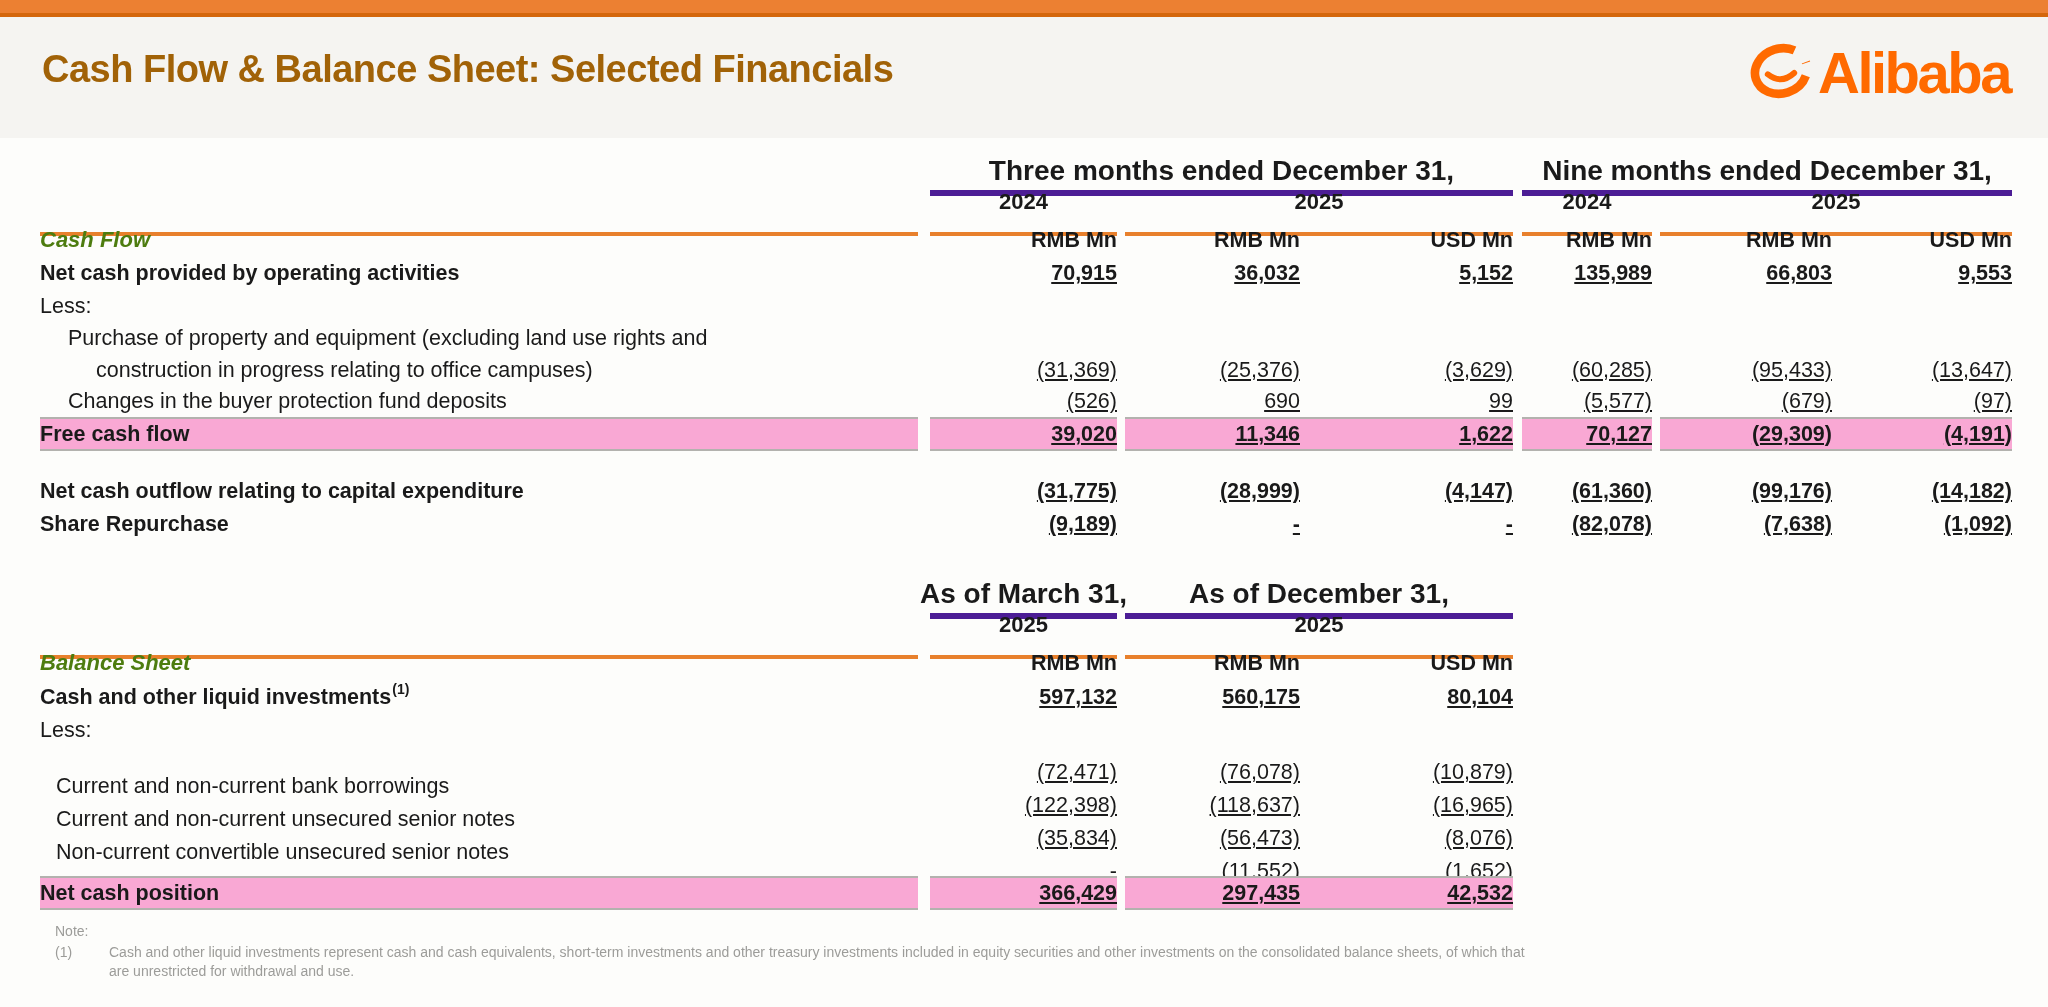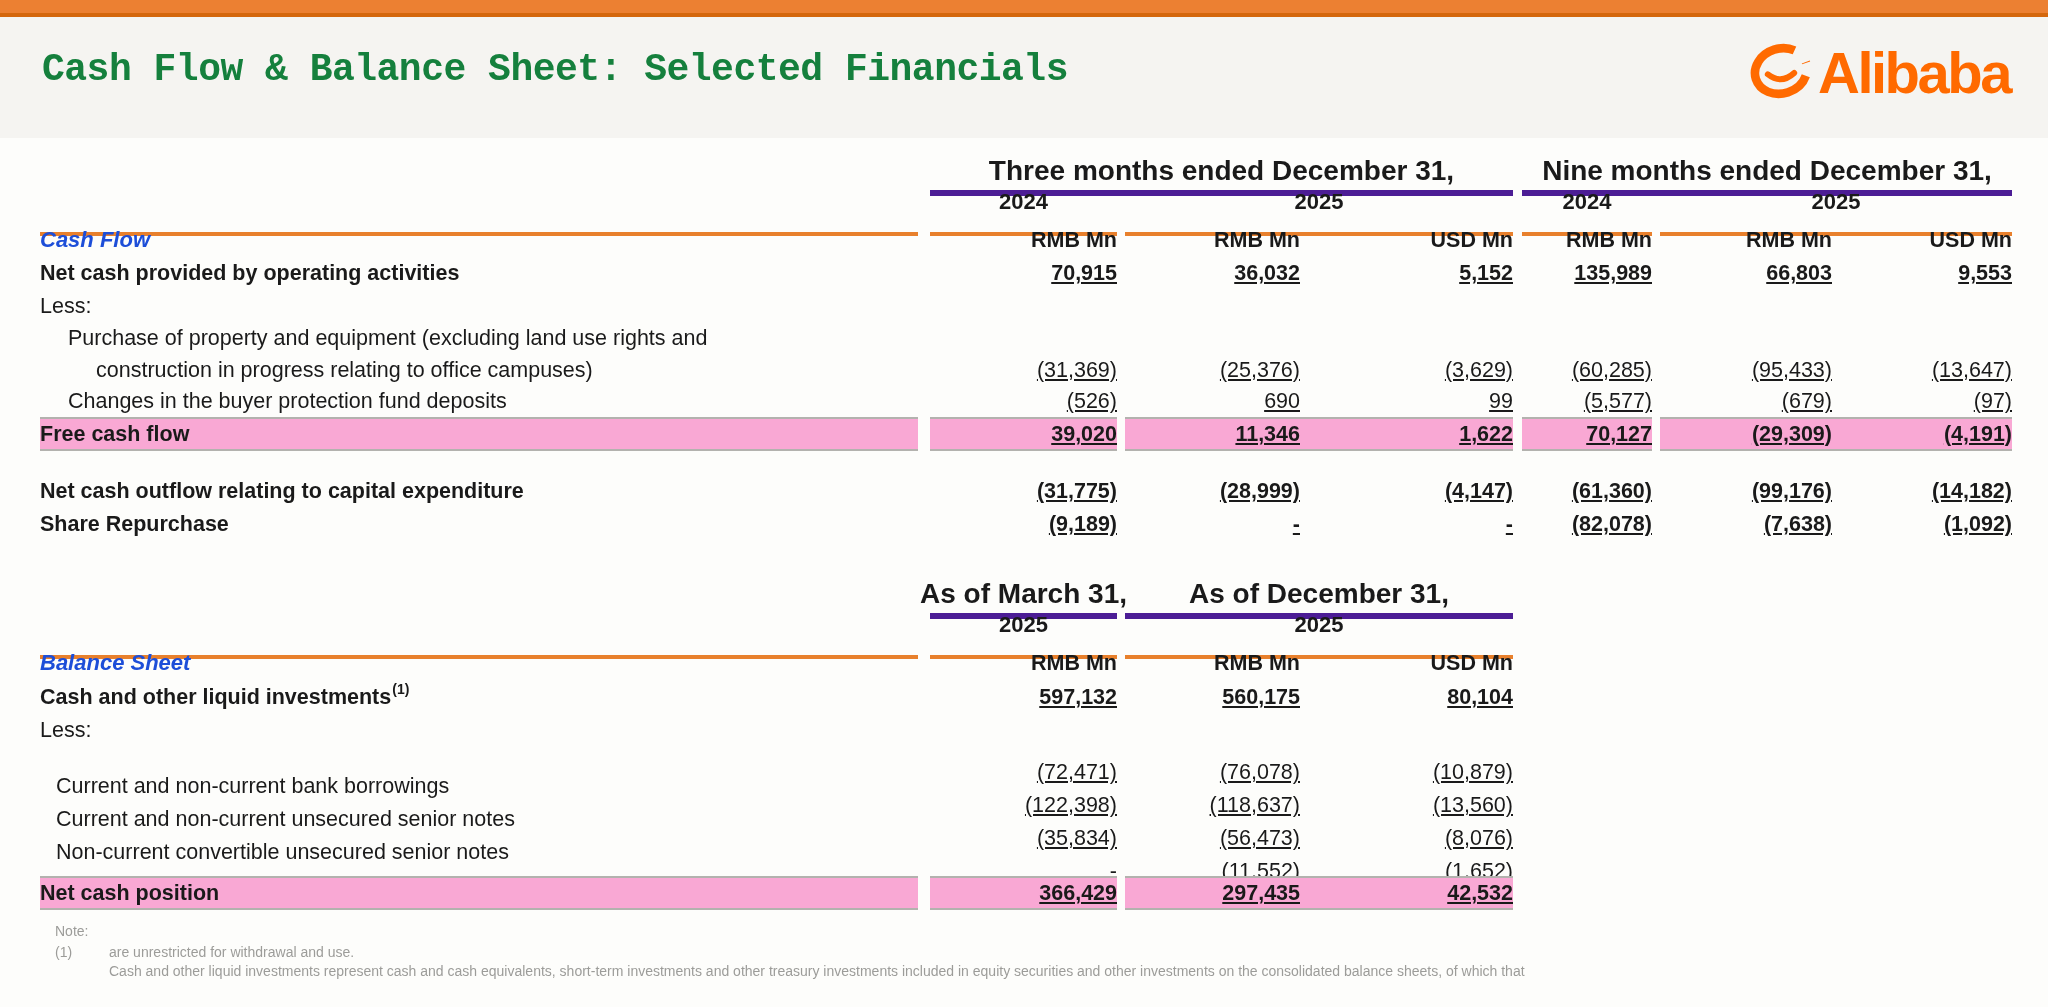--- a/index.html
+++ b/index.html
@@ -9,7 +9,7 @@
   }
   .header-band{position:absolute;top:0;left:0;width:2048px;height:138px;background:#F5F4F1;}
   .topbar{position:absolute;top:0;left:0;width:2048px;height:13px;background:#EC8032;border-bottom:4px solid #D4670D;}
-  .title{position:absolute;left:42px;top:48px;font-size:38px;font-weight:700;color:#15803d;letter-spacing:-0.5px;font-family:Liberation Mono, monospace;}
+  .title{position:absolute;left:42px;top:48px;font-size:38px;font-weight:700;color:#a16207;letter-spacing:-0.5px;}
   .logo{position:absolute;right:38px;top:40px;display:flex;align-items:center;gap:4px;}
   .logo-word{font-size:58px;font-weight:800;color:#FF6A00;letter-spacing:-2.5px;line-height:1;}
 

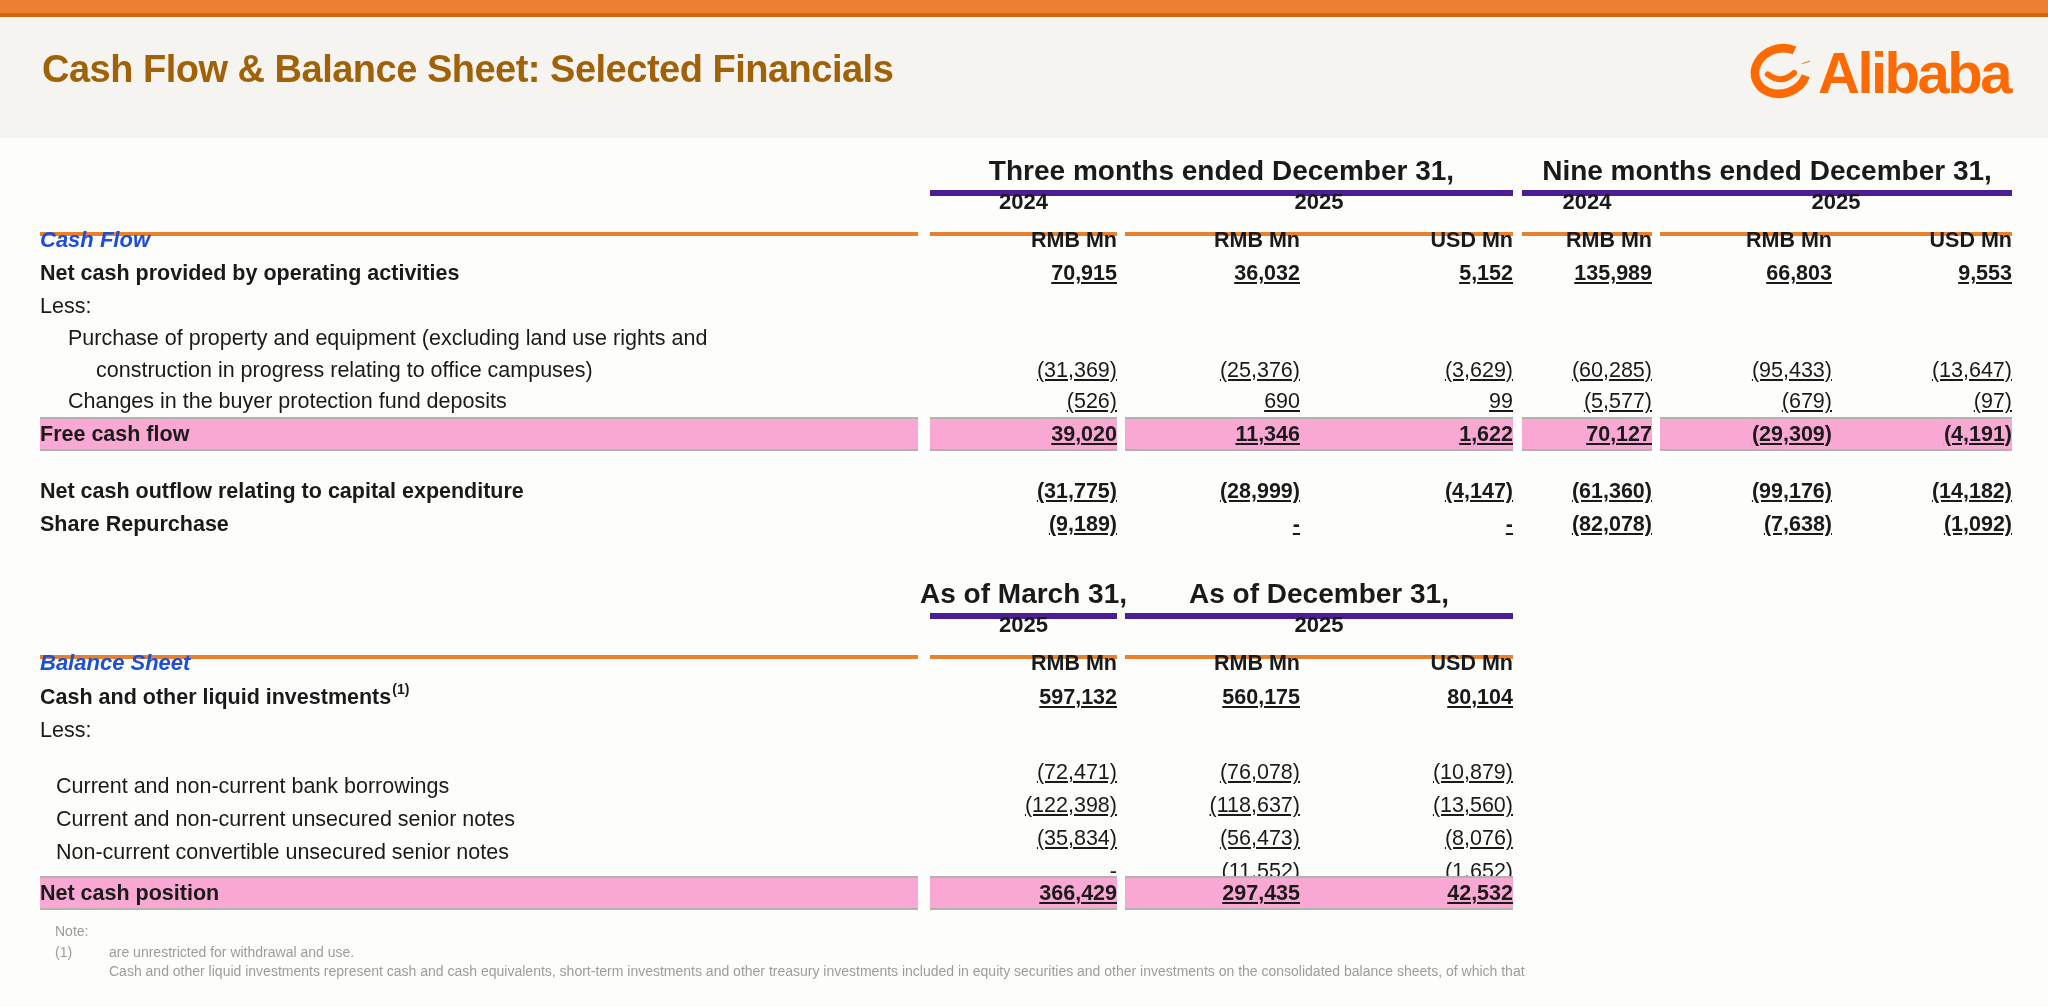--- a/index.html
+++ b/index.html
@@ -37,7 +37,7 @@
   .year{font-weight:700;font-size:22px;justify-content:center;align-items:flex-end;
         border-bottom:4px solid #E8802C;padding-bottom:17px;}
   .oline{border-bottom:4px solid #E8802C;}
-  .section{color:#1d4ed8;font-weight:700;font-style:italic;font-size:22px;align-items:flex-end;padding-bottom:4px;}
+  .section{color:#4d7c0f;font-weight:700;font-style:italic;font-size:22px;align-items:flex-end;padding-bottom:4px;}
   .unit{font-weight:700;font-size:21.5px;justify-content:flex-end;align-items:flex-end;padding-bottom:4px;}
 
   .gray{background:#f9a8d4;border-top:2px solid #B3B2AE;border-bottom:2px solid #B3B2AE;}

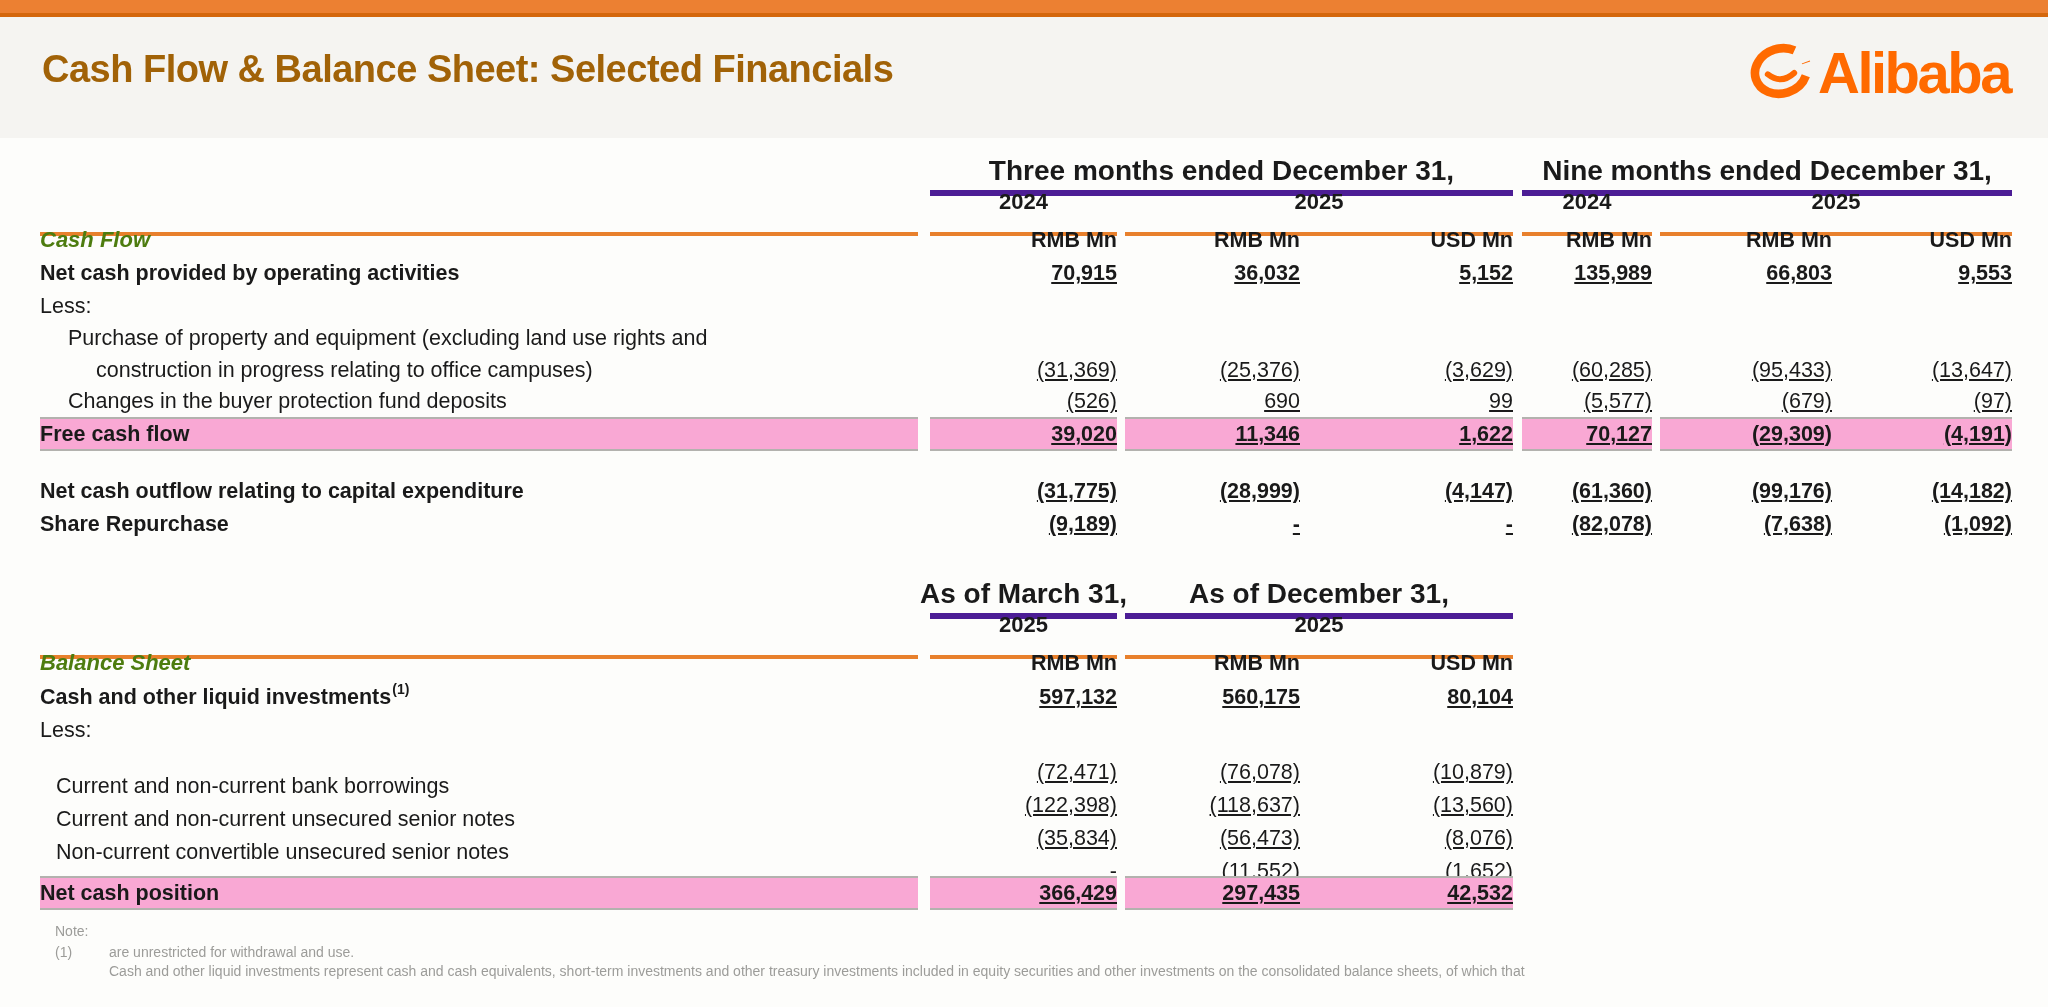--- a/index.html
+++ b/index.html
@@ -209,7 +209,7 @@
       <div class="cell lbl ind1b c1">Current and non-current unsecured senior notes</div>
       <div class="cell num c3">(122,398)</div>
       <div class="cell num c5">(118,637)</div>
-      <div class="cell num c6">(13,560)</div>
+      <div class="cell num c6">(16,965)</div>
     </div>
 
     <div class="row rh33">

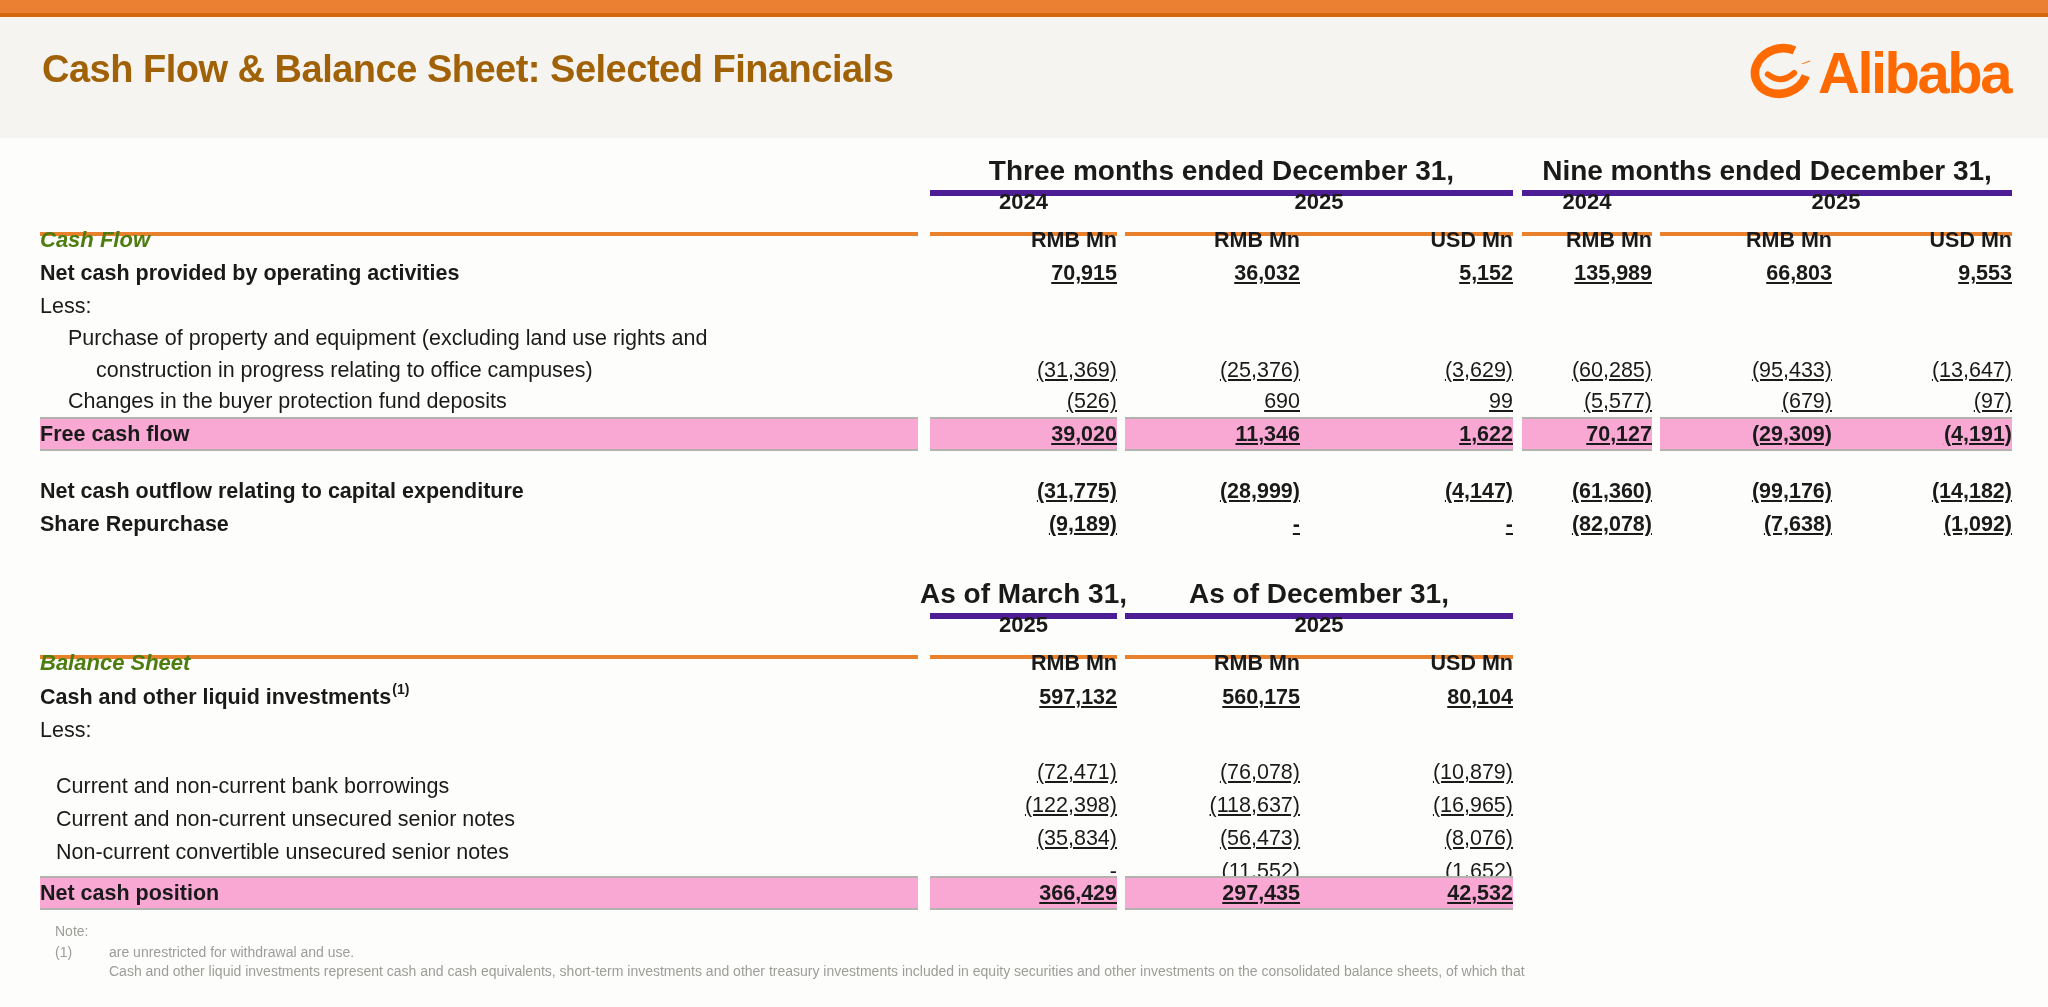--- a/index.html
+++ b/index.html
@@ -239,8 +239,8 @@
     <div class="note-row">
       <div class="note-marker">(1)</div>
       <div class="note-text">
+        <div>Cash and other liquid investments represent cash and cash equivalents, short-term investments and other treasury investments included in equity securities and other investments on the consolidated balance sheets, of which that</div>
         <div>are unrestricted for withdrawal and use.</div>
-        <div>Cash and other liquid investments represent cash and cash equivalents, short-term investments and other treasury investments included in equity securities and other investments on the consolidated balance sheets, of which that</div>
       </div>
     </div>
   </div>

